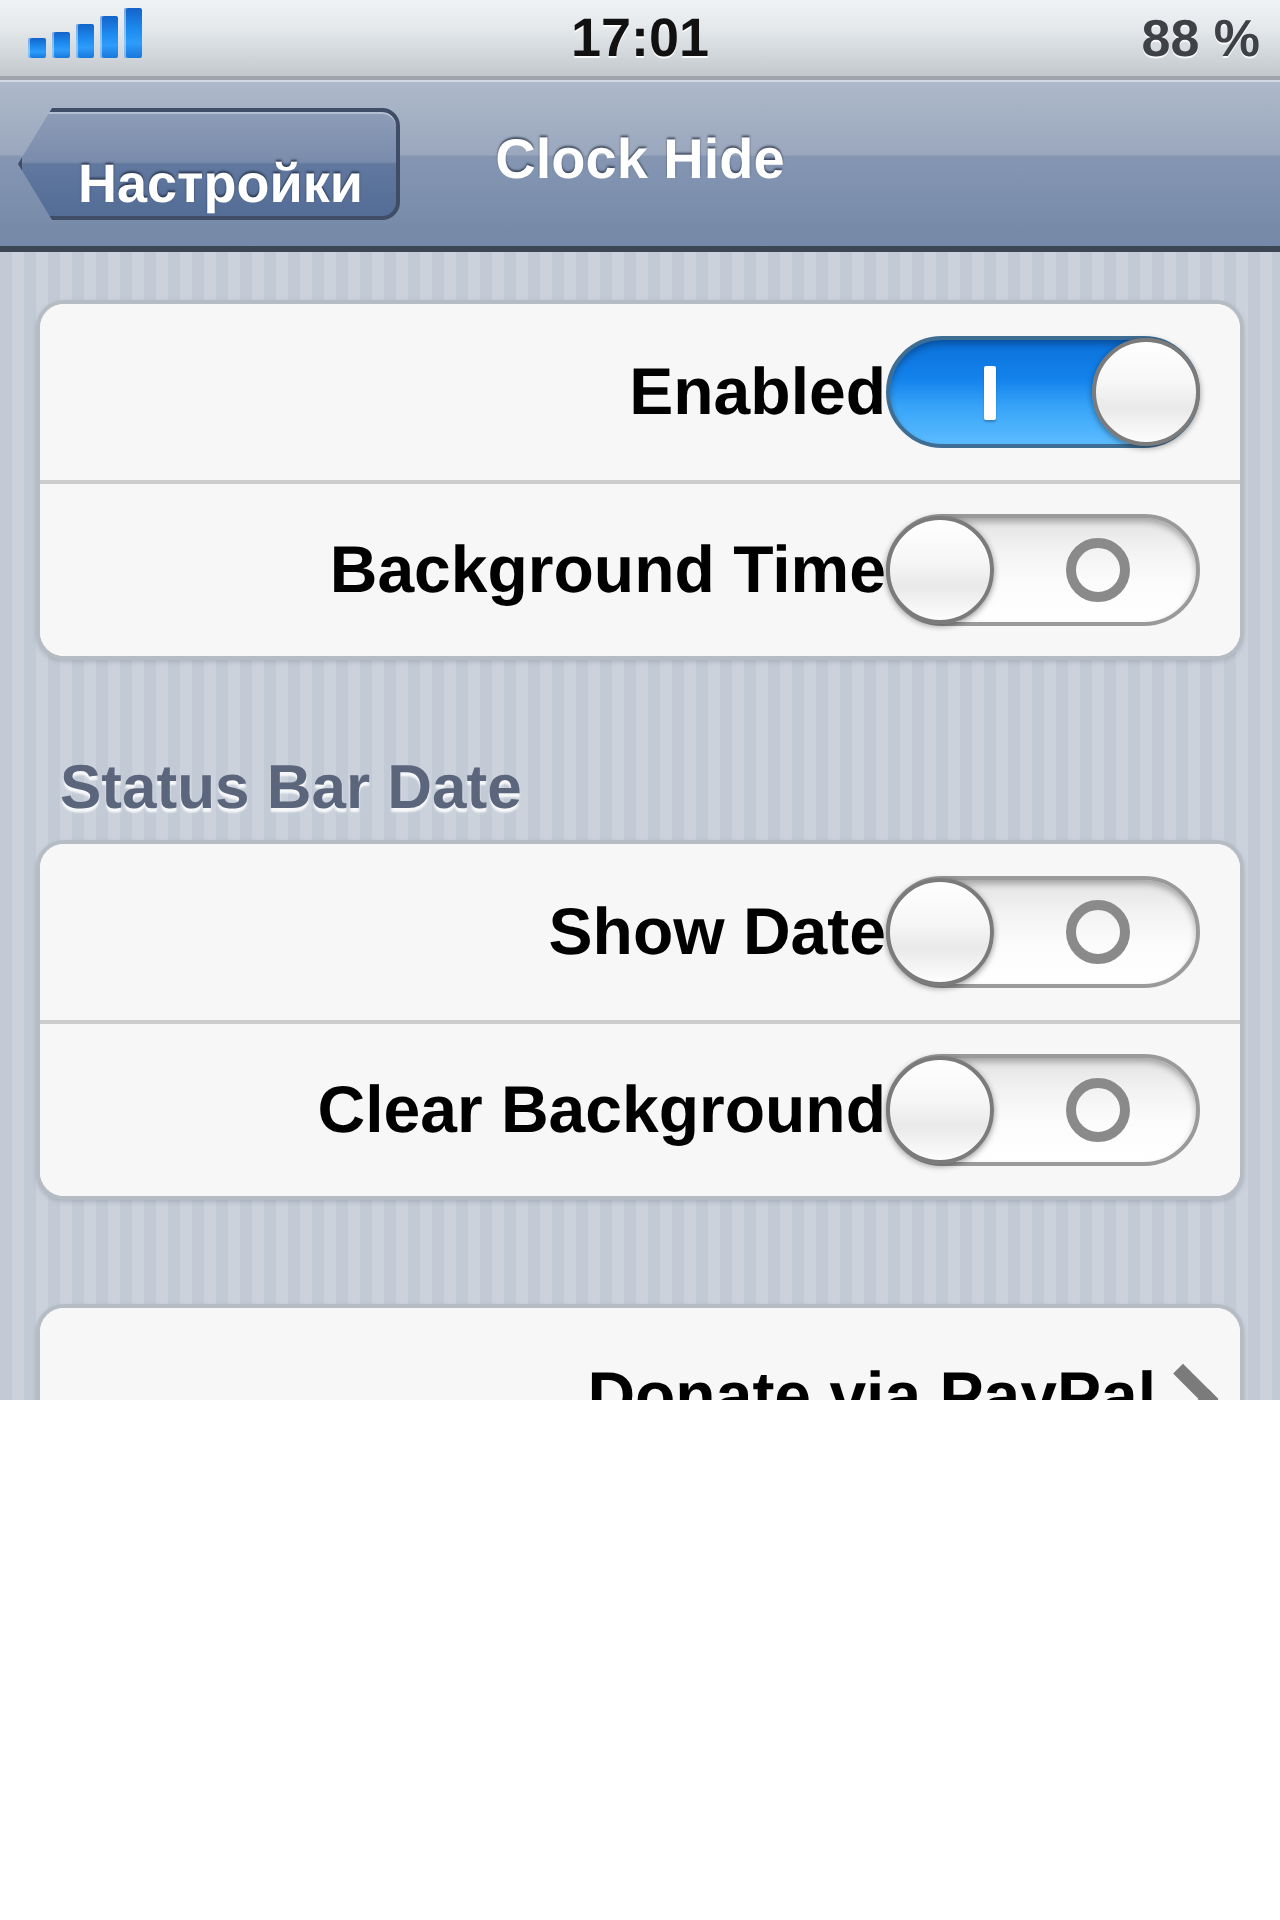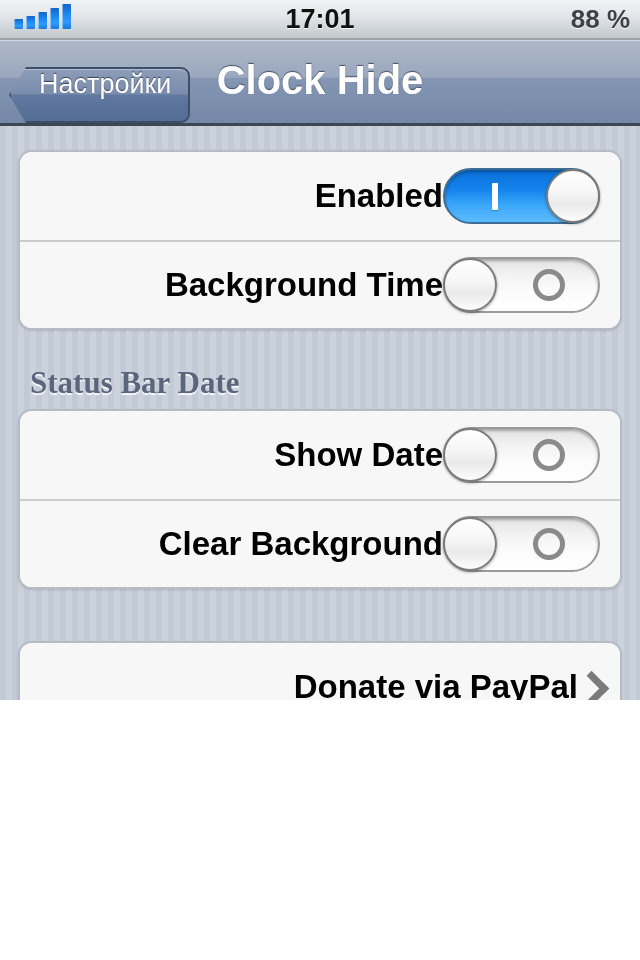--- a/index.html
+++ b/index.html
@@ -109,10 +109,10 @@
   #back-button {
     position: absolute;
     left: 9px;
-    top: 27px;
+    top: 14px;
     height: 56px;
     display: flex;
-    align-items: flex-start;
+    align-items: flex-end;
     padding: 0 17px 0 28px;
     box-sizing: border-box;
     background: linear-gradient(to bottom, #8b9bb6 0%, #7b8cab 48%, #5f7characters 49%, #536d96 100%);
@@ -121,7 +121,7 @@
     border-radius: 9px;
     color: #ffffff;
     font-size: 27px;
-    font-weight: normal;
+    font-weight: bold;
     text-shadow: 0 -1px 1px rgba(35,45,65,0.8);
     box-shadow: inset 0 1px 0 rgba(255,255,255,0.35);
     

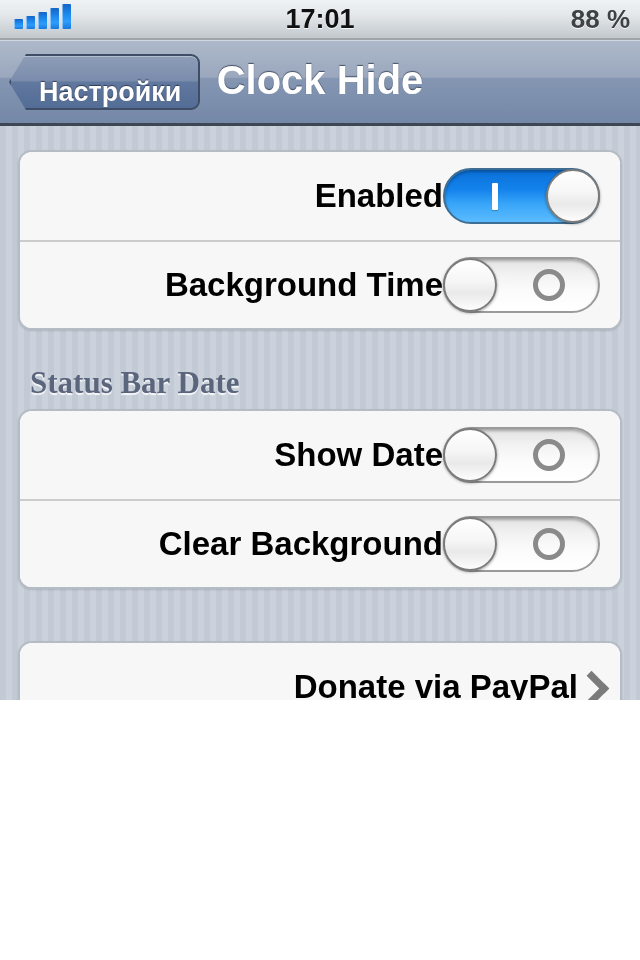--- a/index.html
+++ b/index.html
@@ -100,7 +100,7 @@
     display: flex;
     align-items: center;
     justify-content: center;
-    font-size: 40px;
+    font-size: 28px;
     font-weight: bold;
     color: #ffffff;
     text-shadow: 0 -1px 1px rgba(40,50,70,0.75);

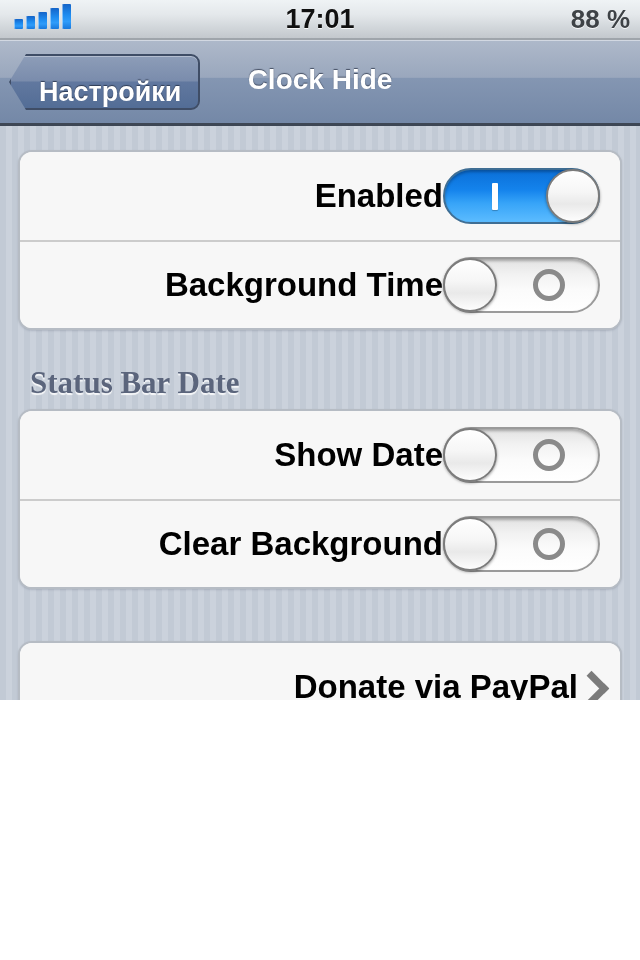--- a/index.html
+++ b/index.html
@@ -163,12 +163,11 @@
   }
 
   .section-header {
-    margin: 35px 0 8px 12px;
+    margin: 46px 0 8px 12px;
     font-size: 31px;
     font-weight: bold;
     color: #5b657c;
     text-shadow: 0 2px 1px rgba(255,255,255,0.85);
-    font-family: Liberation Serif, serif;
   }
 
   

